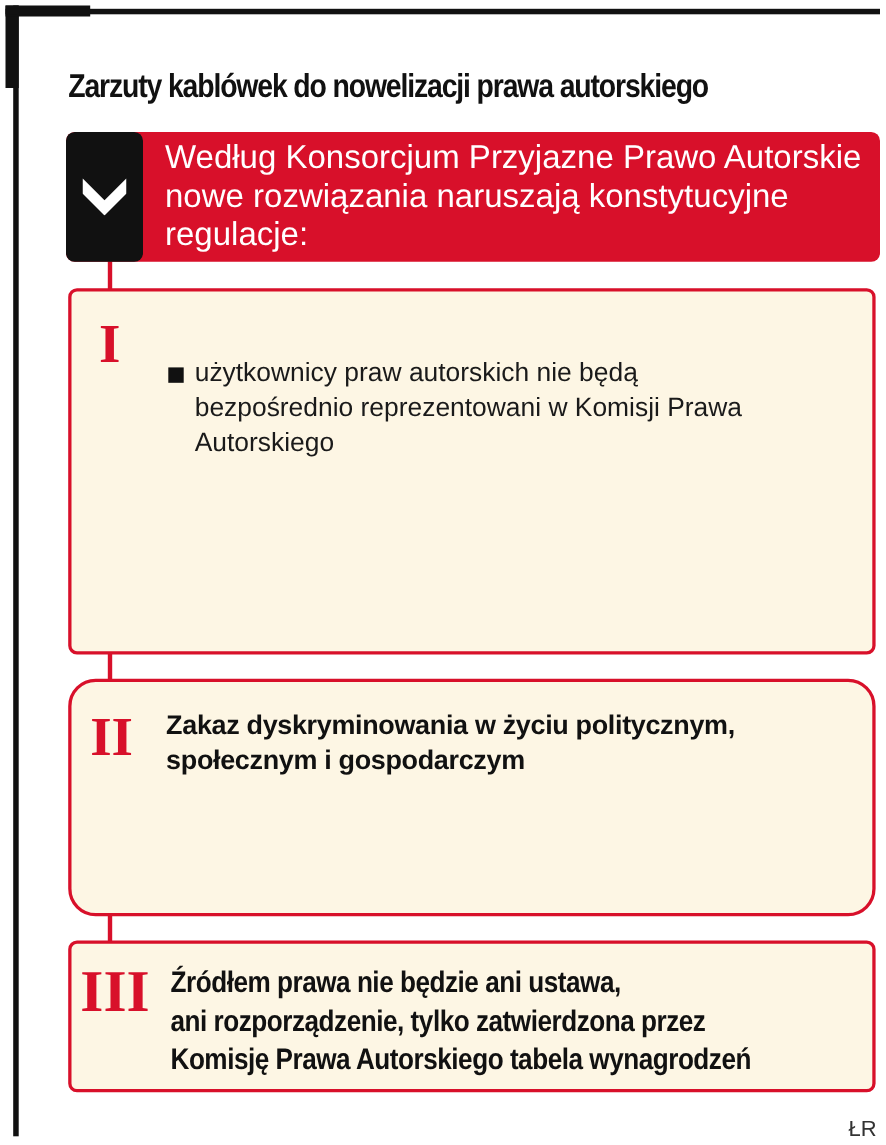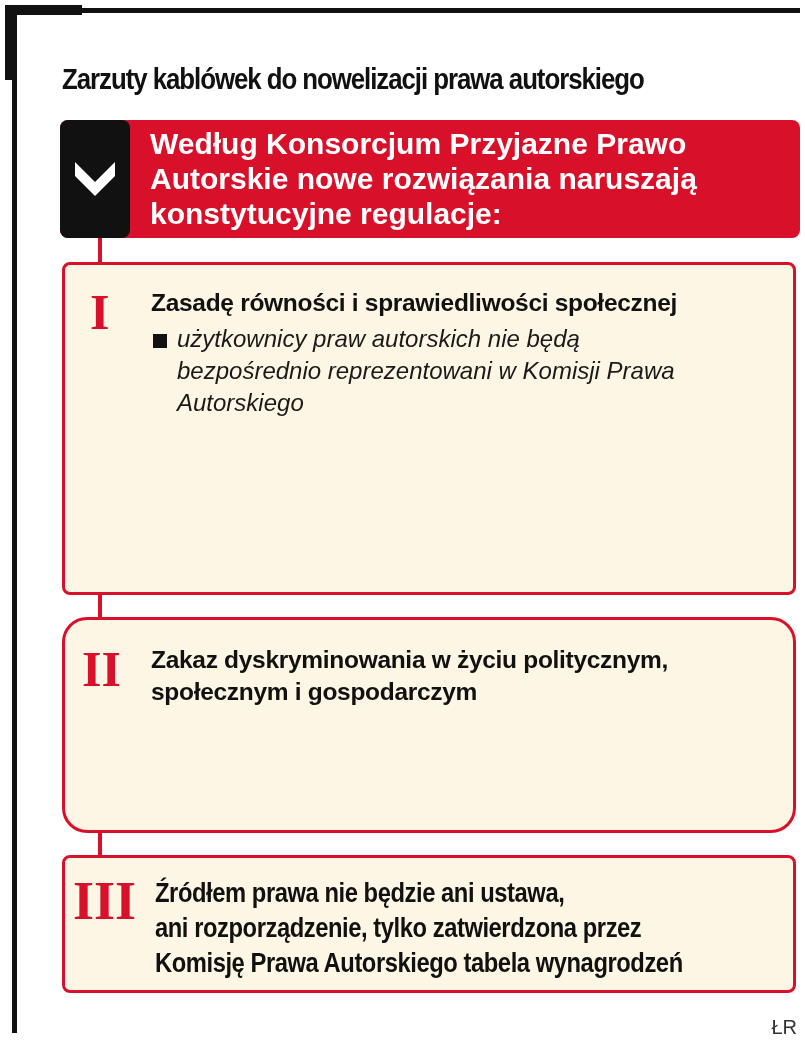--- a/index.html
+++ b/index.html
@@ -19,7 +19,7 @@
             border-radius:8px; }
   .header-badge { position:absolute; left:60px; top:120px; width:70px; height:118px; background:#111;
                   border-radius:8px; display:flex; align-items:center; justify-content:center; }
-  .header-text { position:absolute; left:150px; top:126px; width:640px; color:#fff; font-weight:bold;
+  .header-text { position:absolute; left:150px; top:126px; width:640px; color:#fff; font-weight:normal;
                  font-size:30px; line-height:35px; }
 
   .box { position:absolute; left:62px; width:734px; background:#fdf6e4; border:3px solid #d8102a;

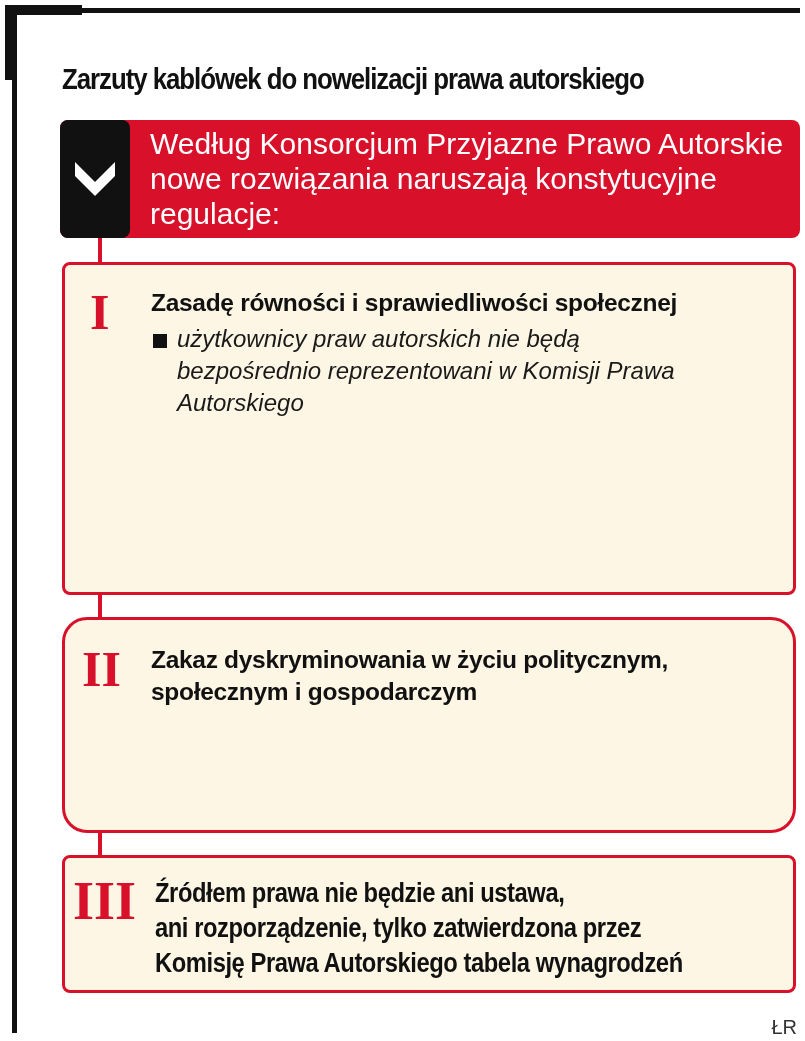--- a/index.html
+++ b/index.html
@@ -61,7 +61,6 @@
 
 <div class="box" style="top:262px;height:333px;">
   <div class="numeral" style="left:25px;top:22px;">I</div>
-  <div class="box-heading" style="left:86px;top:22px;">Zasadę równości i sprawiedliwości społecznej</div>
   <ul class="bullets" style="left:86px;top:58px;width:620px;">
     <li class="bullet" style="width:520px;">
       <span class="bullet-mark"></span>

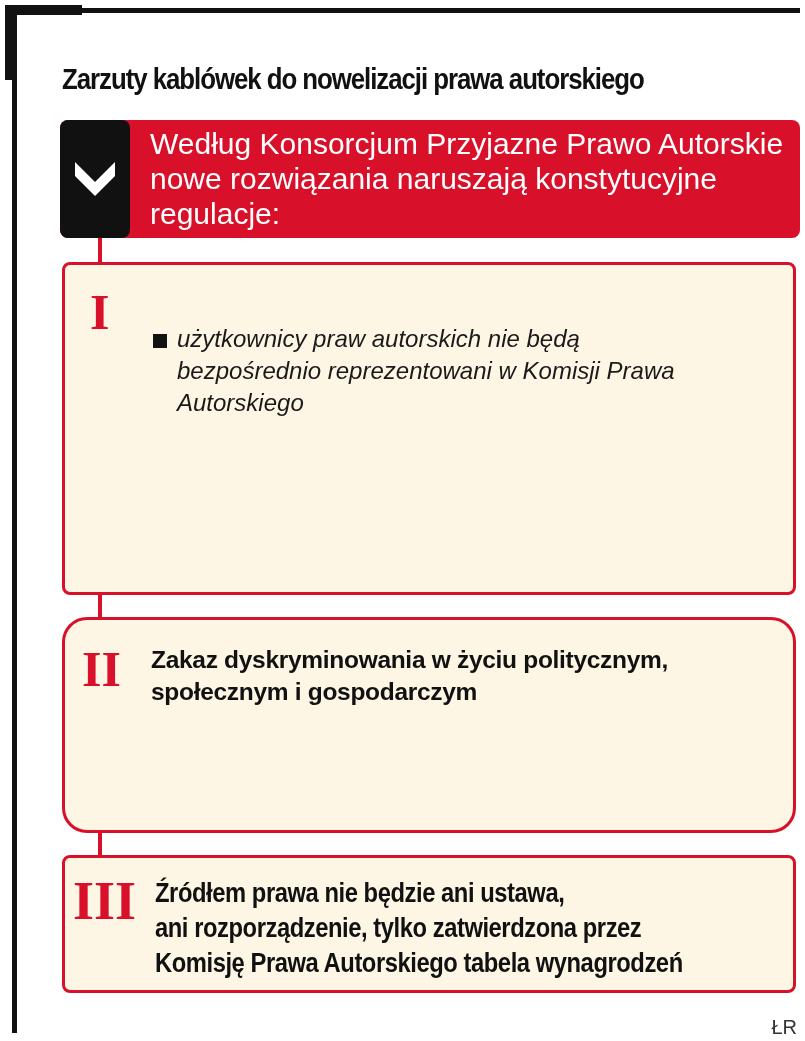--- a/index.html
+++ b/index.html
@@ -28,7 +28,7 @@
              font-size:50px; line-height:50px; }
   .box-heading { position:absolute; font-weight:bold; font-size:24.5px; line-height:32px; color:#111;
                  letter-spacing:-0.3px; }
-  .bullets { position:absolute; list-style:none; margin:0; padding:0;font-style:italic; }
+  .bullets { position:absolute; list-style:none; margin:0; padding:0; }
   .bullet { position:relative; padding-left:26px; font-size:24px; line-height:32px; color:#1a1a1a;
             margin-bottom:10px; }
   .bullet-mark { position:absolute; left:2px; top:11px; width:14px; height:14px; background:#111; }

